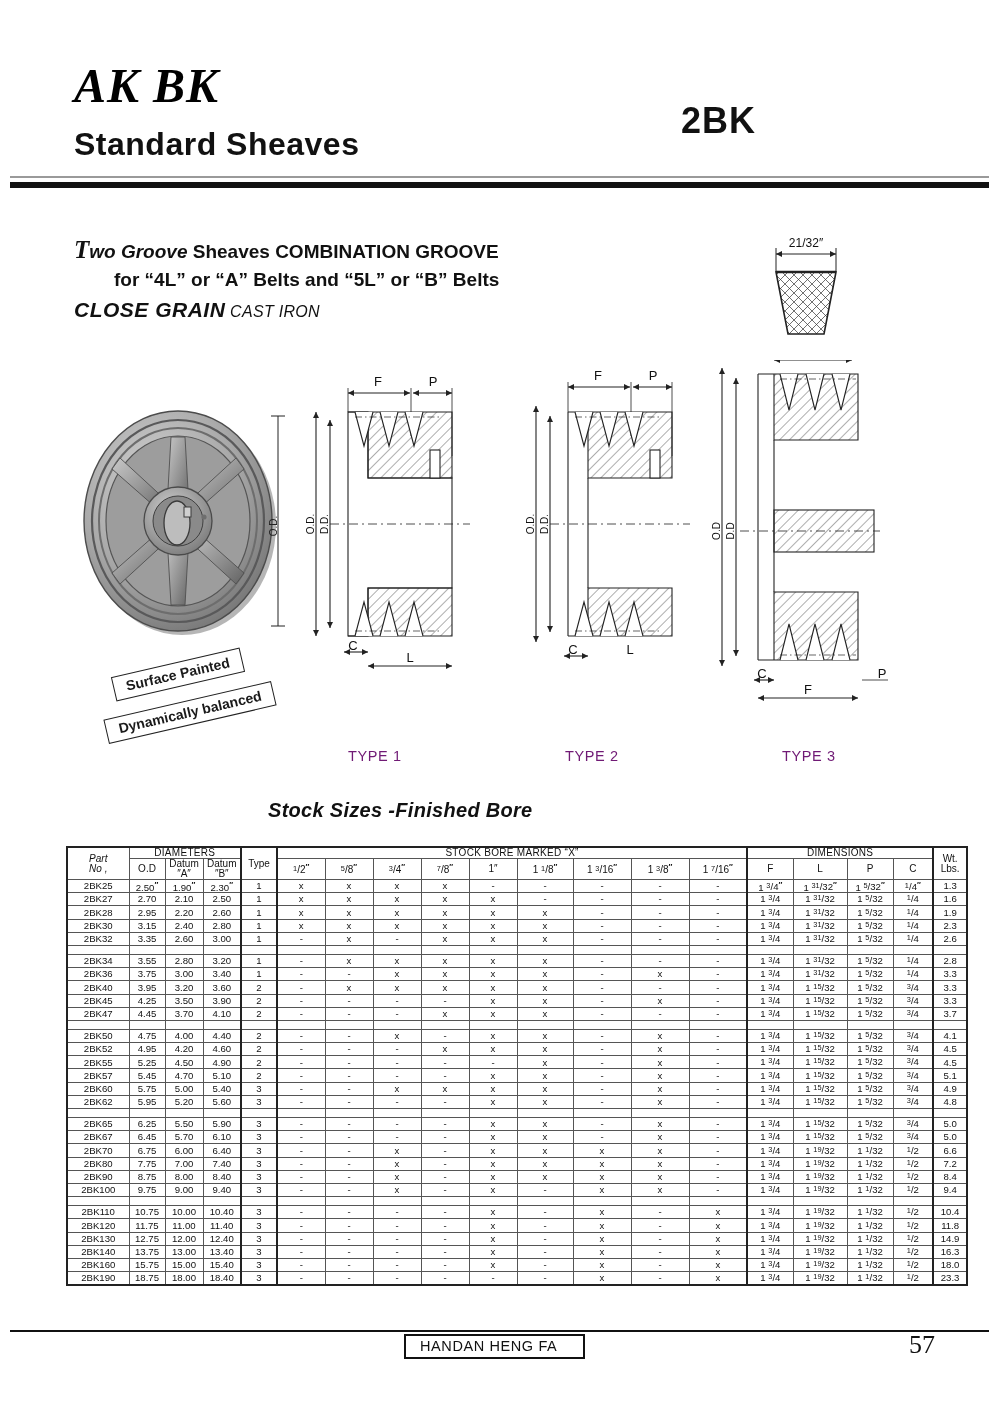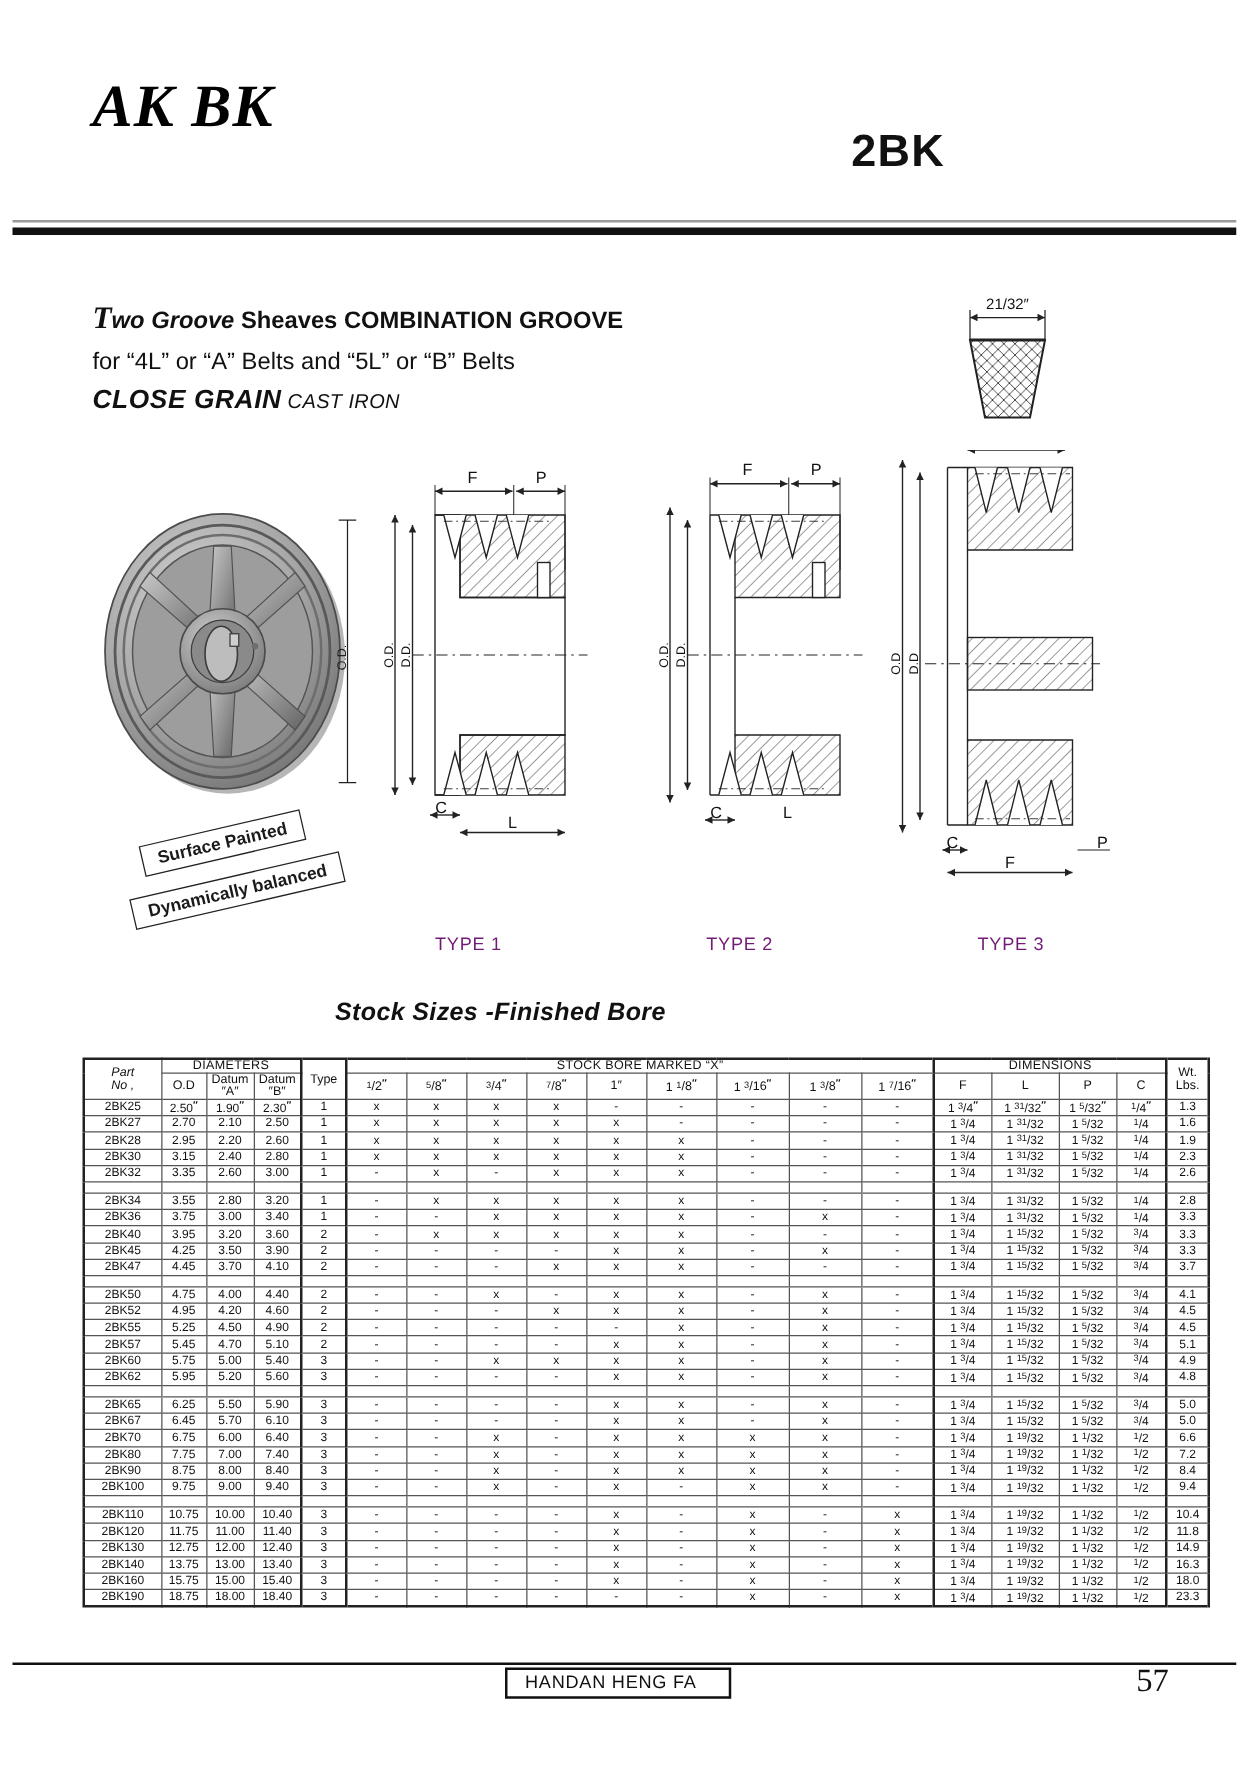--- a/index.html
+++ b/index.html
@@ -121,6 +121,7 @@
 
 <div id="header">
   <div id="logo-ak-bk">AK BK</div>
+  <div id="title-standard-sheaves">Standard Sheaves</div>
   <div id="code-2bk">2BK</div>
   <div id="header-rule-top"></div>
   <div id="header-rule-bot"></div>

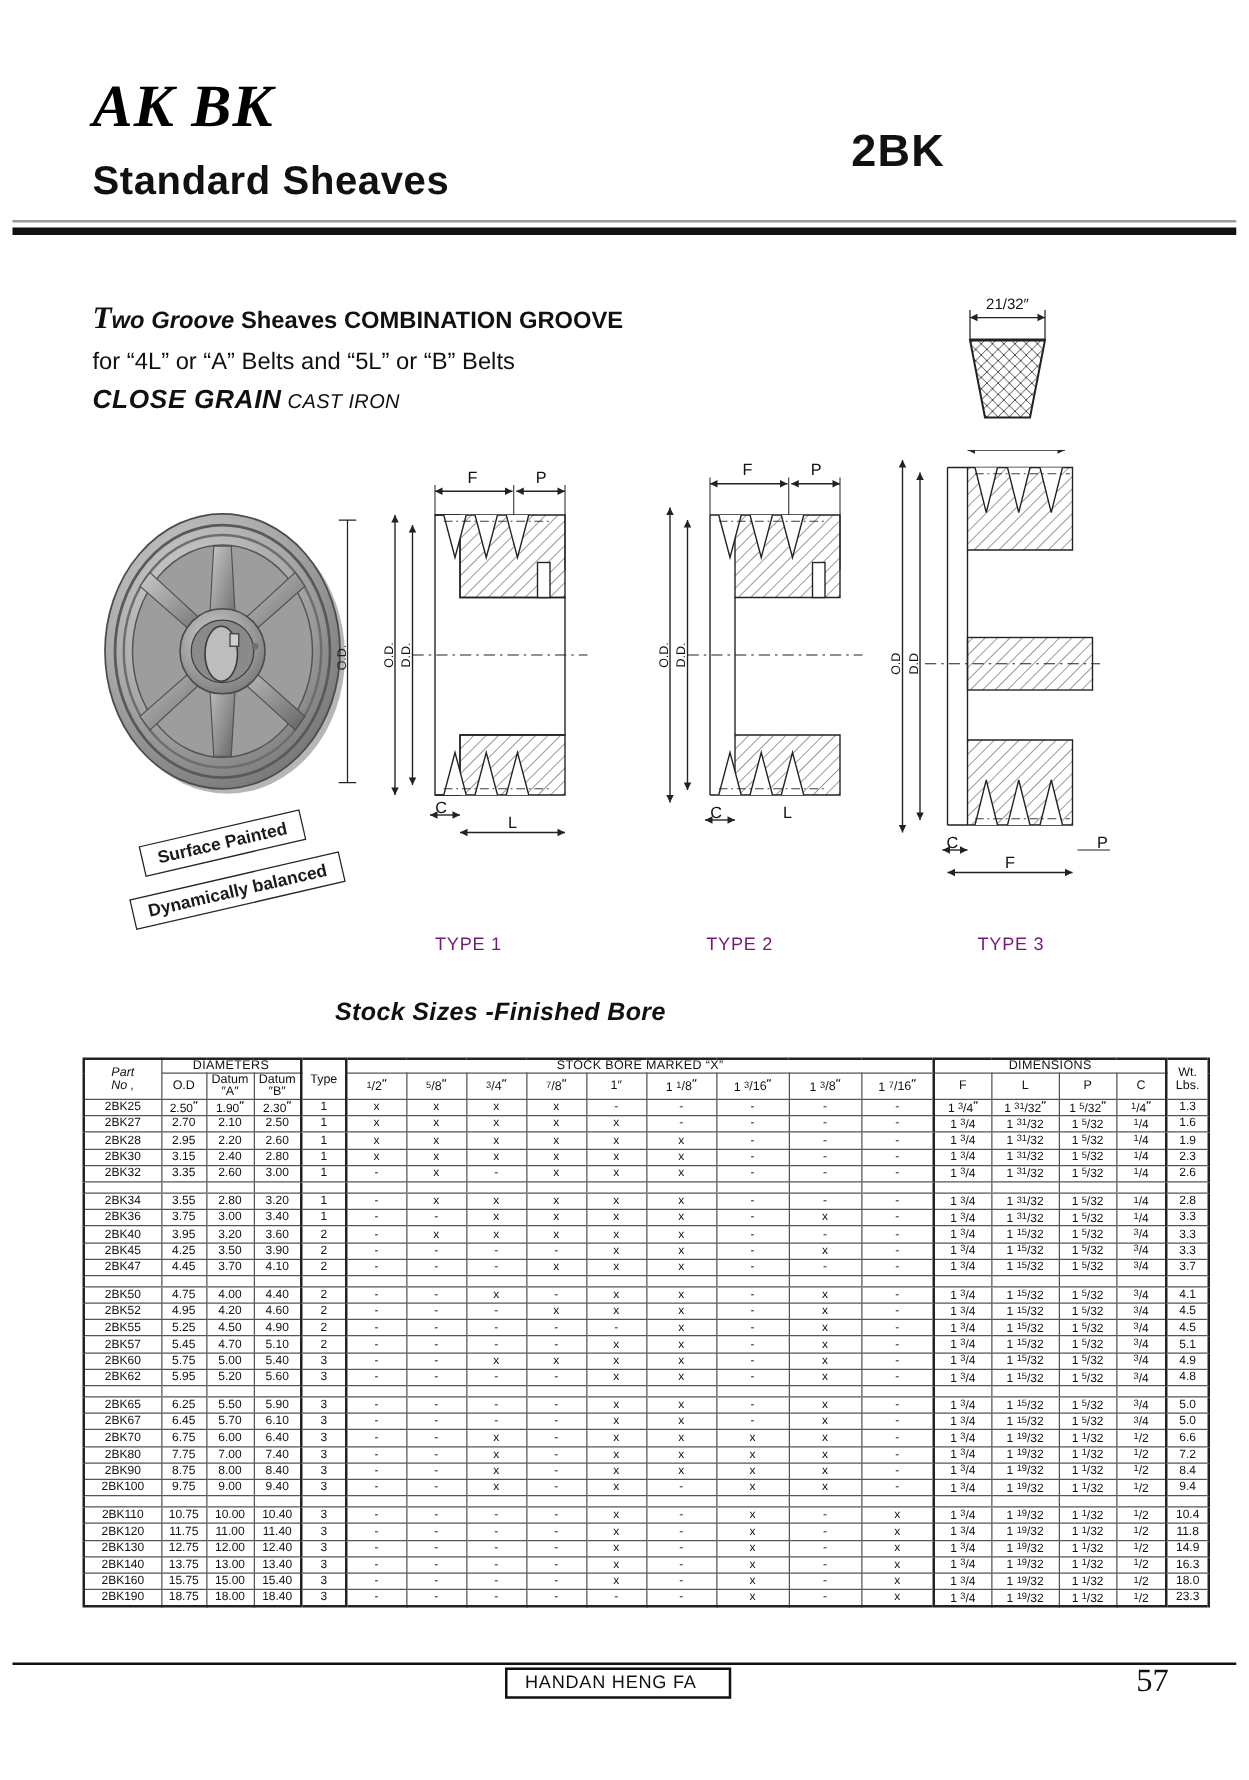--- a/index.html
+++ b/index.html
@@ -38,7 +38,7 @@
 
   
   #intro { position:absolute; left:74px; top:236px; width:520px; }
-  .intro-line1 { font-size:19px; font-weight:bold; line-height:38px; white-space:nowrap;}
+  .intro-line1 { font-size:19px; font-weight:bold; line-height:28px; white-space:nowrap;}
   .intro-line1 .lead { font-family:"Liberation Serif", serif; font-style:italic; font-size:25px; font-weight:bold;}
   .intro-line1 .ital { font-style:italic; }
   .intro-line2 { font-size:19px; font-weight:normal; line-height:28px; white-space:nowrap;}

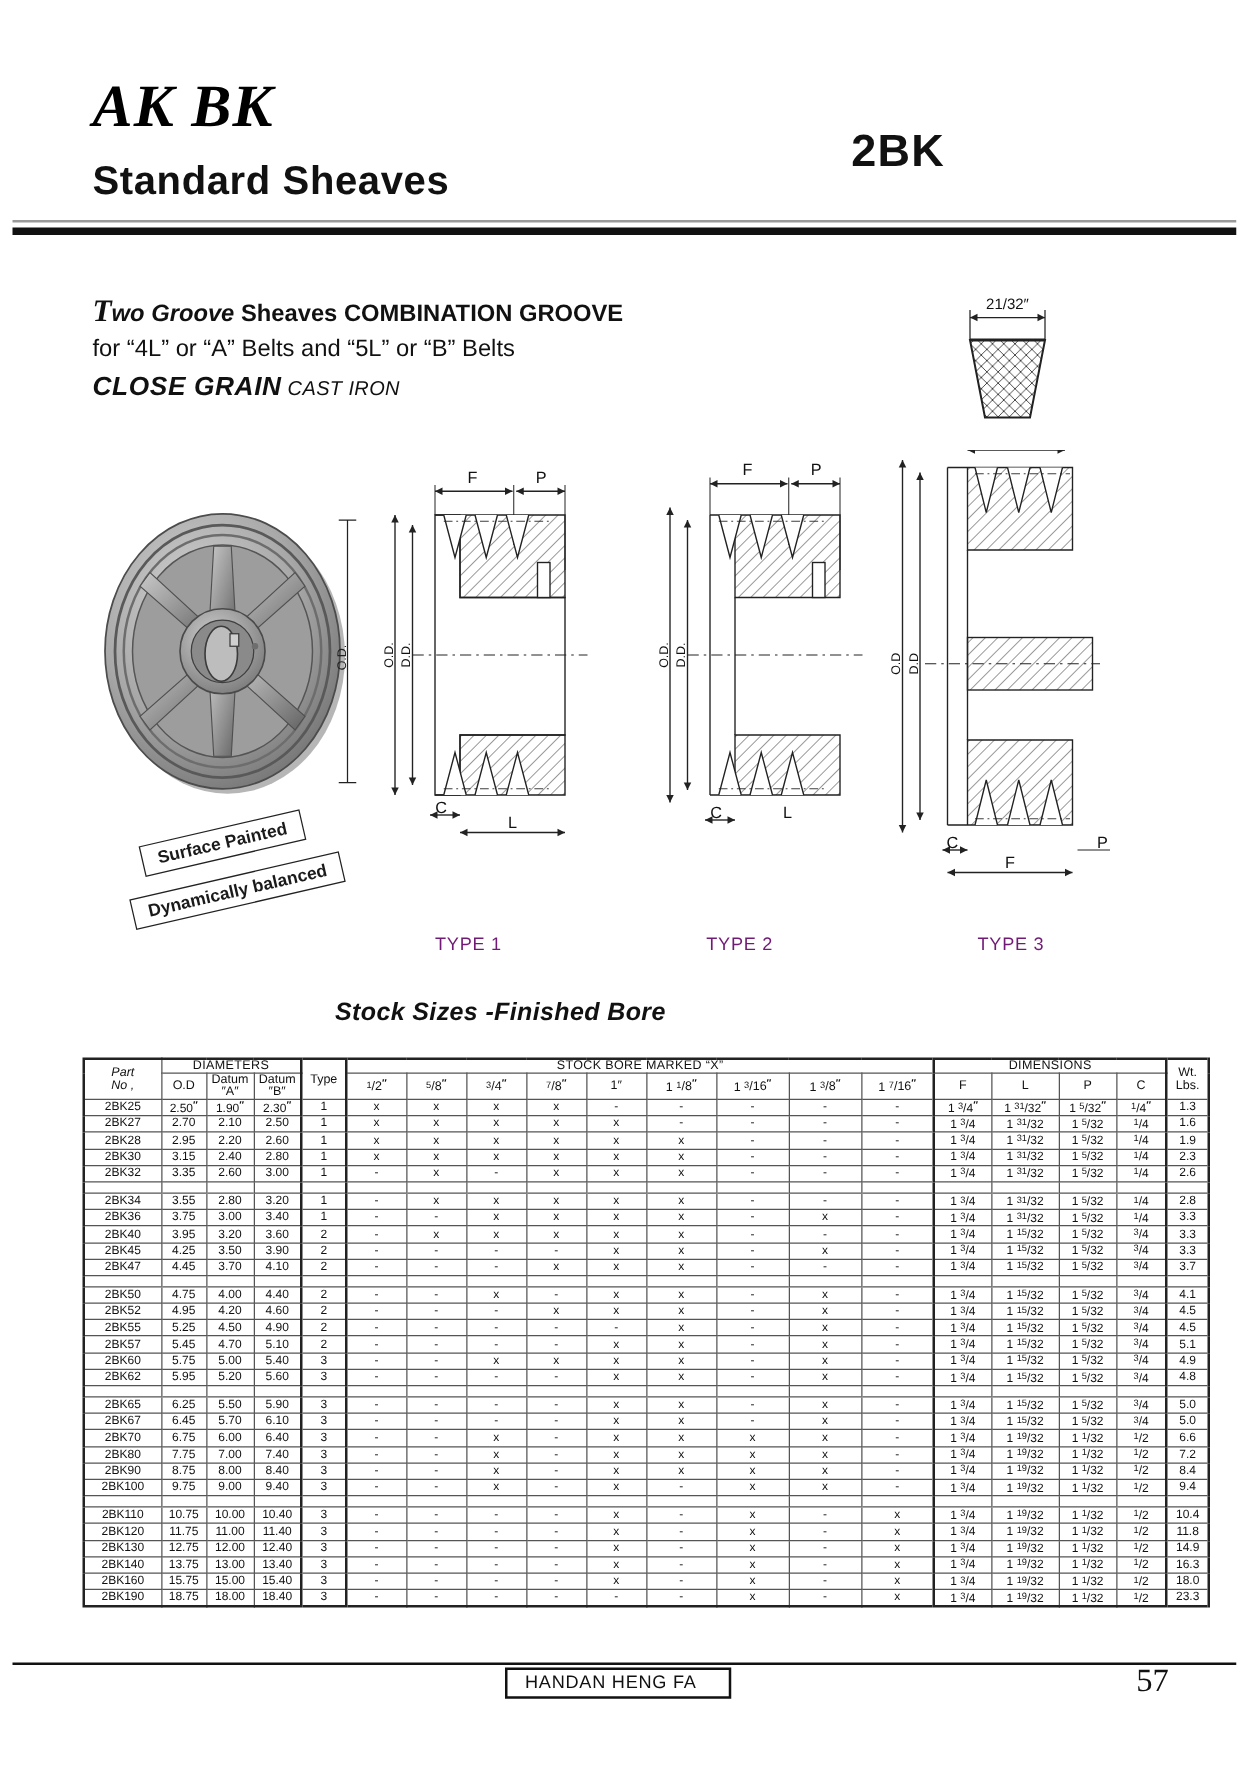--- a/index.html
+++ b/index.html
@@ -41,7 +41,7 @@
   .intro-line1 { font-size:19px; font-weight:bold; line-height:28px; white-space:nowrap;}
   .intro-line1 .lead { font-family:"Liberation Serif", serif; font-style:italic; font-size:25px; font-weight:bold;}
   .intro-line1 .ital { font-style:italic; }
-  .intro-line2 { font-size:19px; font-weight:normal; line-height:28px; white-space:nowrap;}
+  .intro-line2 { font-size:19px; font-weight:bold; line-height:28px; white-space:nowrap;margin-left:40px;}
   #close-grain { margin-top:4px; white-space:nowrap; }
   #close-grain .cg-bold { font-size:21px; font-weight:bold; font-style:italic; letter-spacing:0.5px;}
   #close-grain .cg-reg { font-size:16px; font-style:italic; letter-spacing:0.3px;}

